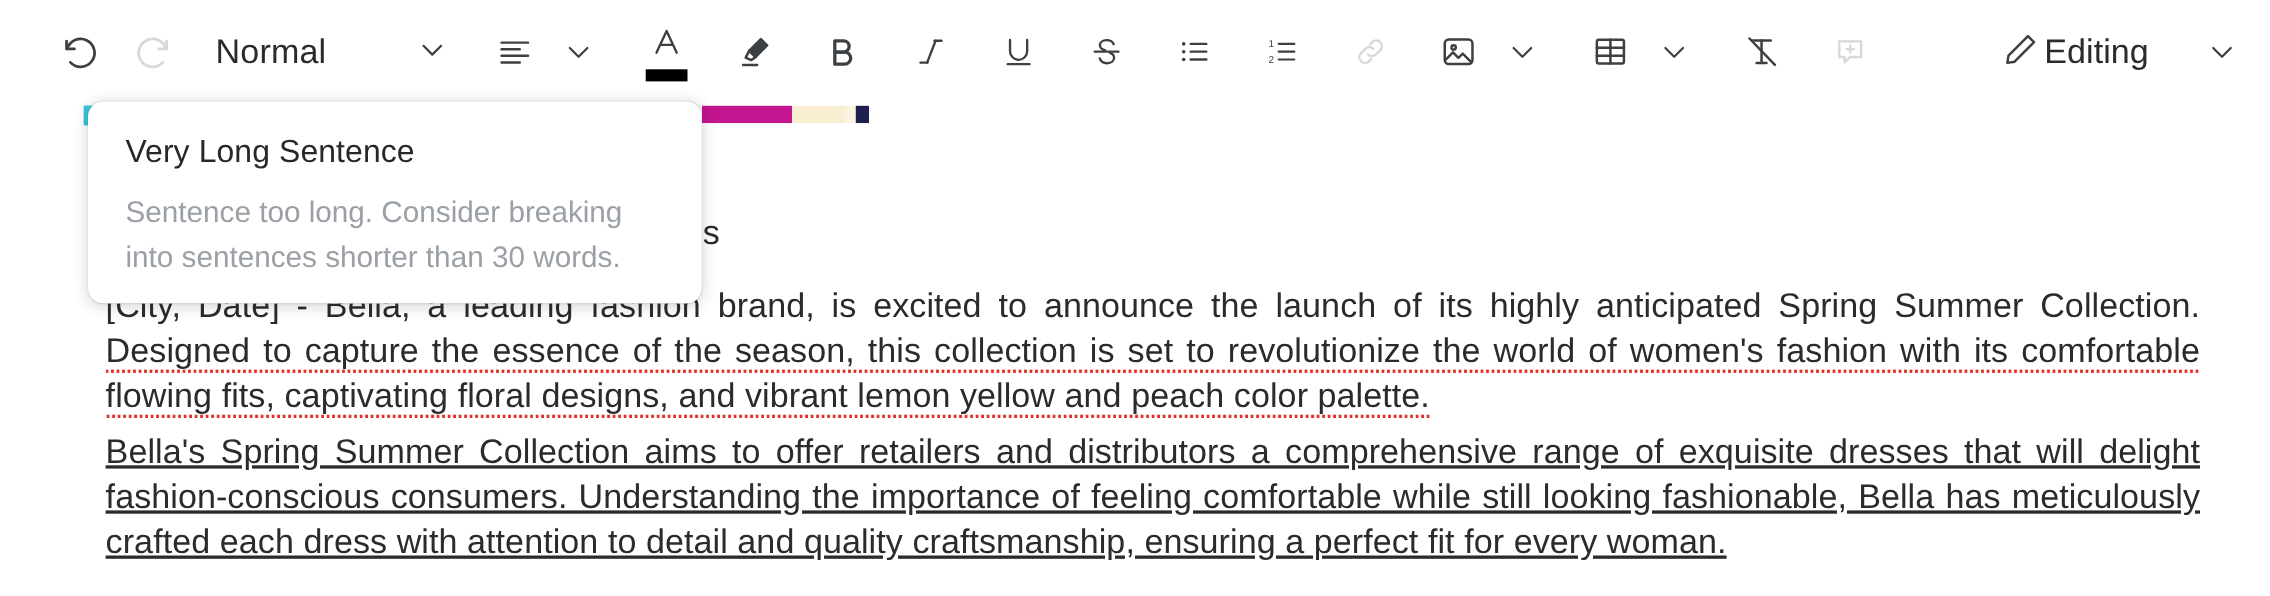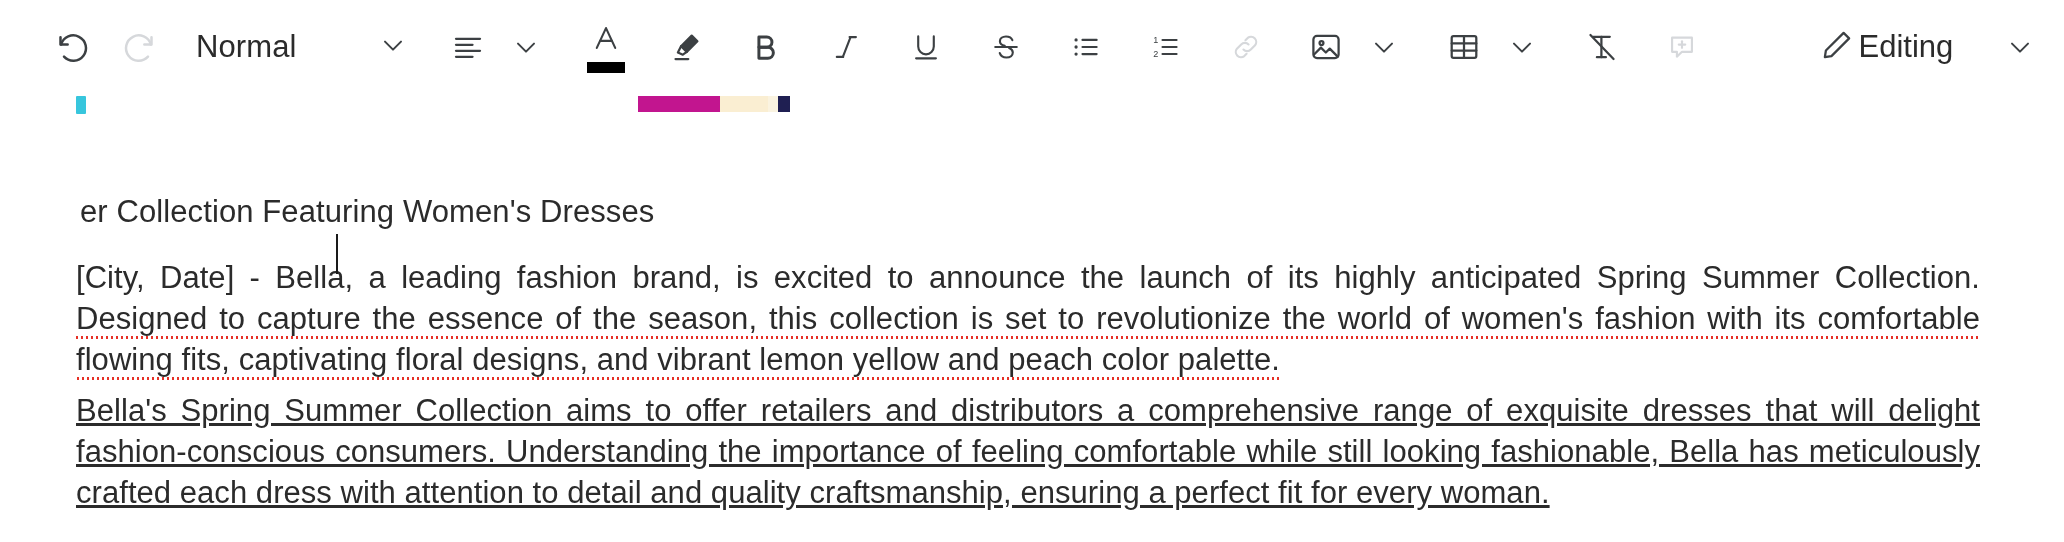--- a/index.html
+++ b/index.html
@@ -495,6 +495,10 @@
 
   <div class="teal-sliver"></div>
 
+  <div class="tooltip">
+    <div class="tooltip-title">Very Long Sentence</div>
+    <div class="tooltip-desc">Sentence too long. Consider breaking into sentences shorter than 30 words.</div>
+  </div>
 
 </div>
 

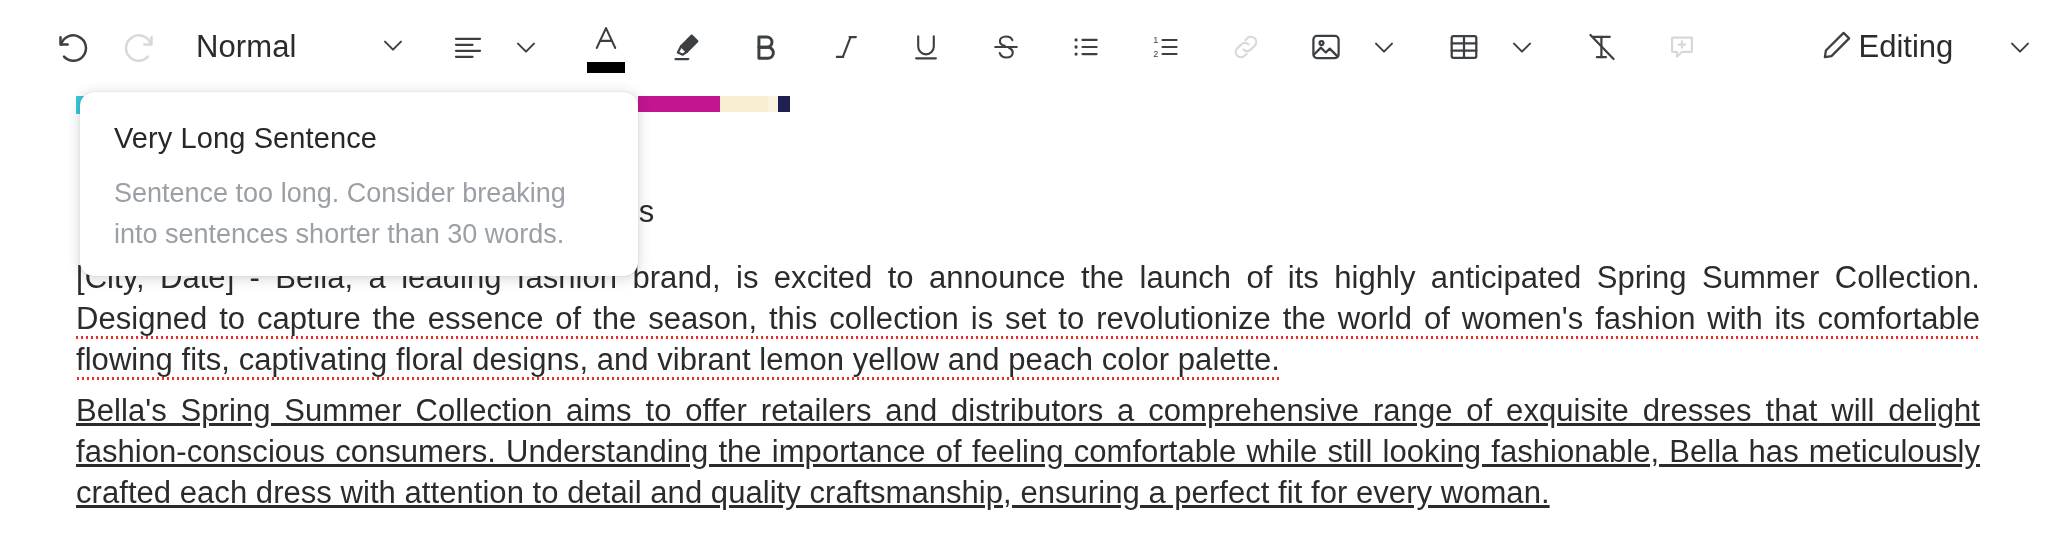--- a/index.html
+++ b/index.html
@@ -140,7 +140,7 @@
 
   .doc-para {
     position: absolute;
-    left: 76px;
+    left: 96px;
     width: 1904px;
     font-size: 31px;
     line-height: 41px;

